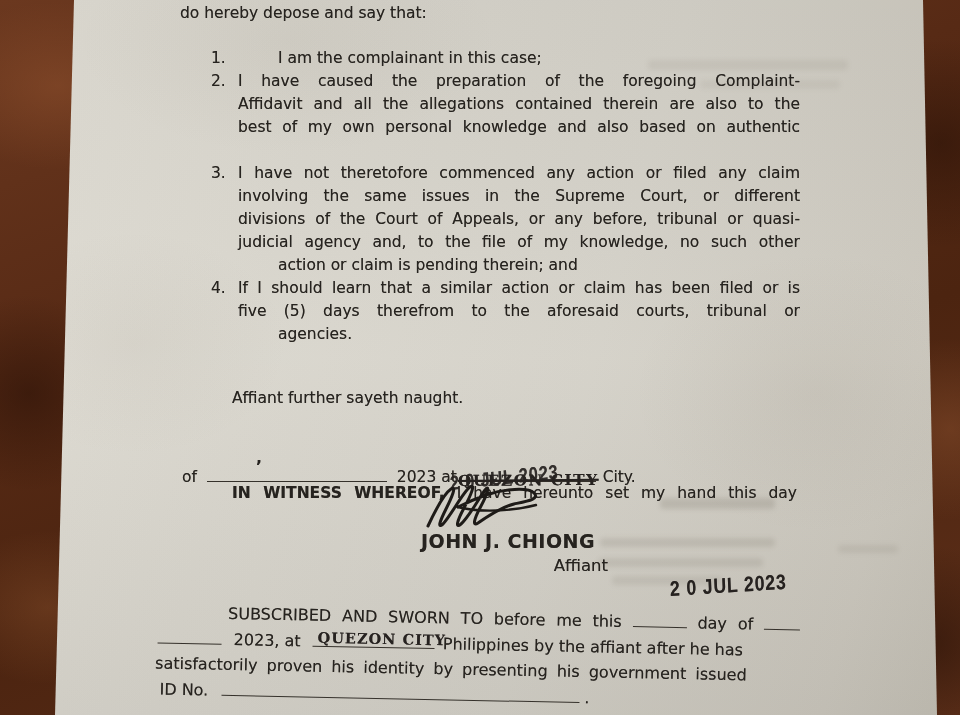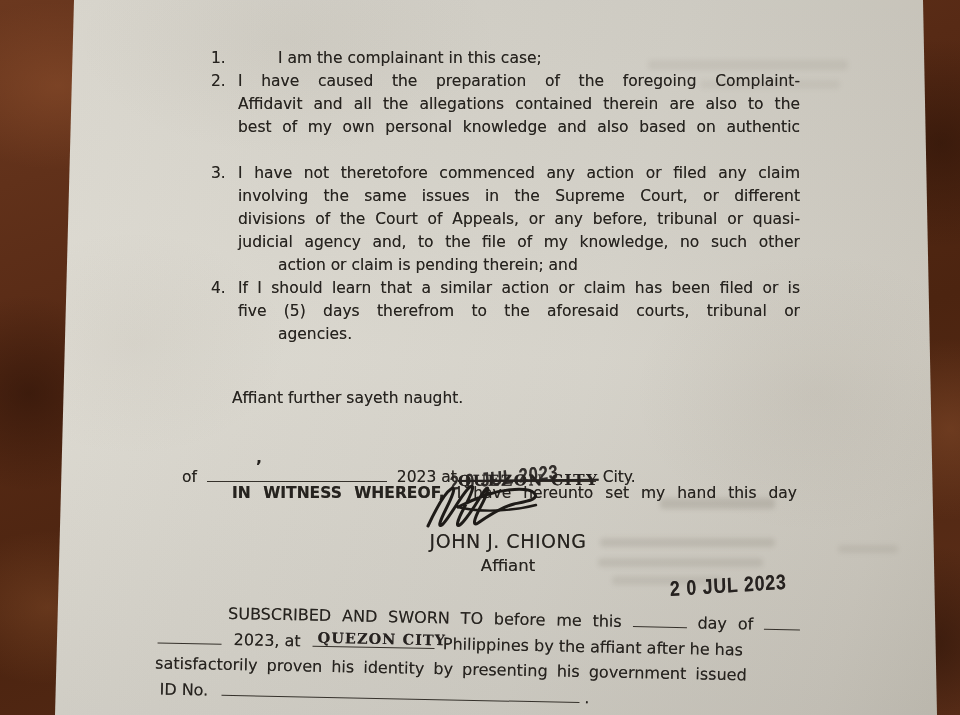--- a/index.html
+++ b/index.html
@@ -77,6 +77,7 @@
 
   <div class="content">
 
+    <div class="abs" style="left:180px;top:2px;">do hereby depose and say that:</div>
 
     <div class="item" style="top:47px;">
       <span class="num">1.</span>

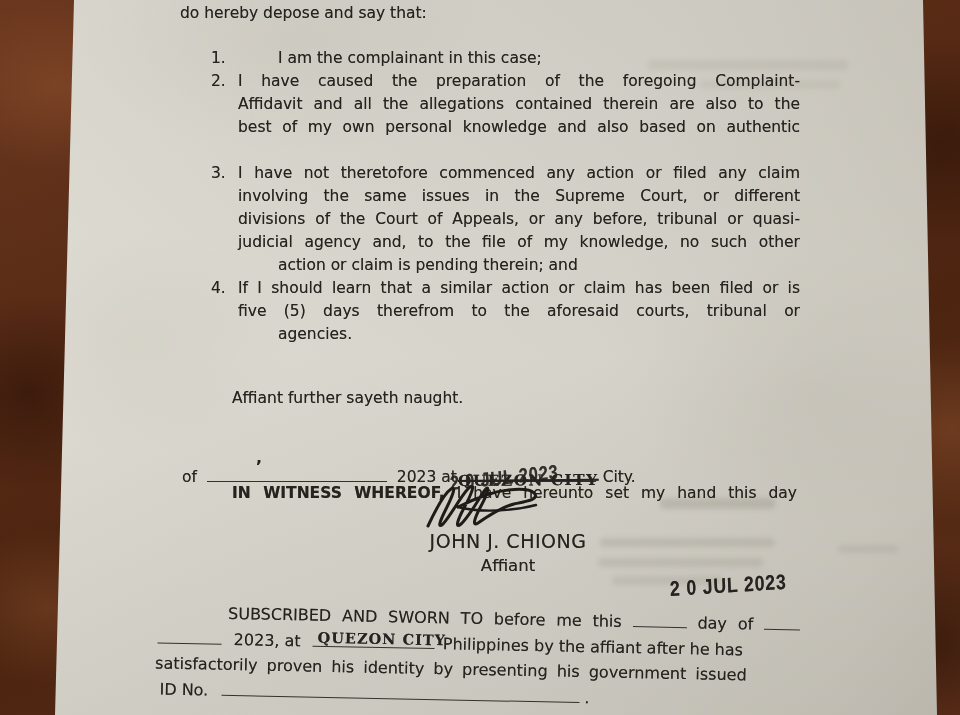--- a/index.html
+++ b/index.html
@@ -47,7 +47,7 @@
   .cs2{position:absolute;left:160px;top:-4px;font-family:"DejaVu Serif","Liberation Serif",serif;
        font-weight:bold;letter-spacing:1px;font-size:14.5px;color:#262220;white-space:nowrap;}
   .tick{position:absolute;left:74px;top:-10px;font-weight:bold;}
-  .sig-name{font-weight:normal;font-size:19px;letter-spacing:.5px;text-align:center;}
+  .sig-name{font-weight:bold;font-size:19px;letter-spacing:.5px;text-align:center;}
   .sig-role{font-size:16.5px;text-align:center;}
   .witness-l2{white-space:nowrap;}
   

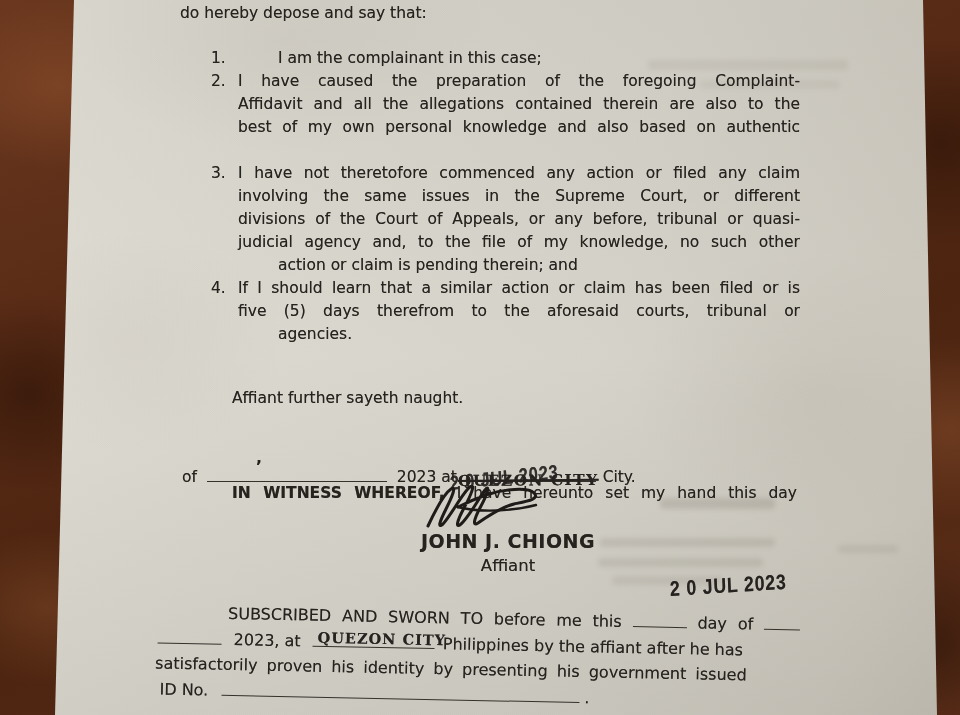--- a/index.html
+++ b/index.html
@@ -48,7 +48,7 @@
        font-weight:bold;letter-spacing:1px;font-size:14.5px;color:#262220;white-space:nowrap;}
   .tick{position:absolute;left:74px;top:-10px;font-weight:bold;}
   .sig-name{font-weight:bold;font-size:19px;letter-spacing:.5px;text-align:center;}
-  .sig-role{font-size:16.5px;text-align:center;}
+  .sig-role{font-size:16.5px;text-align:right;}
   .witness-l2{white-space:nowrap;}
   
   .notary{position:absolute;left:0;top:601px;width:960px;height:114px;

